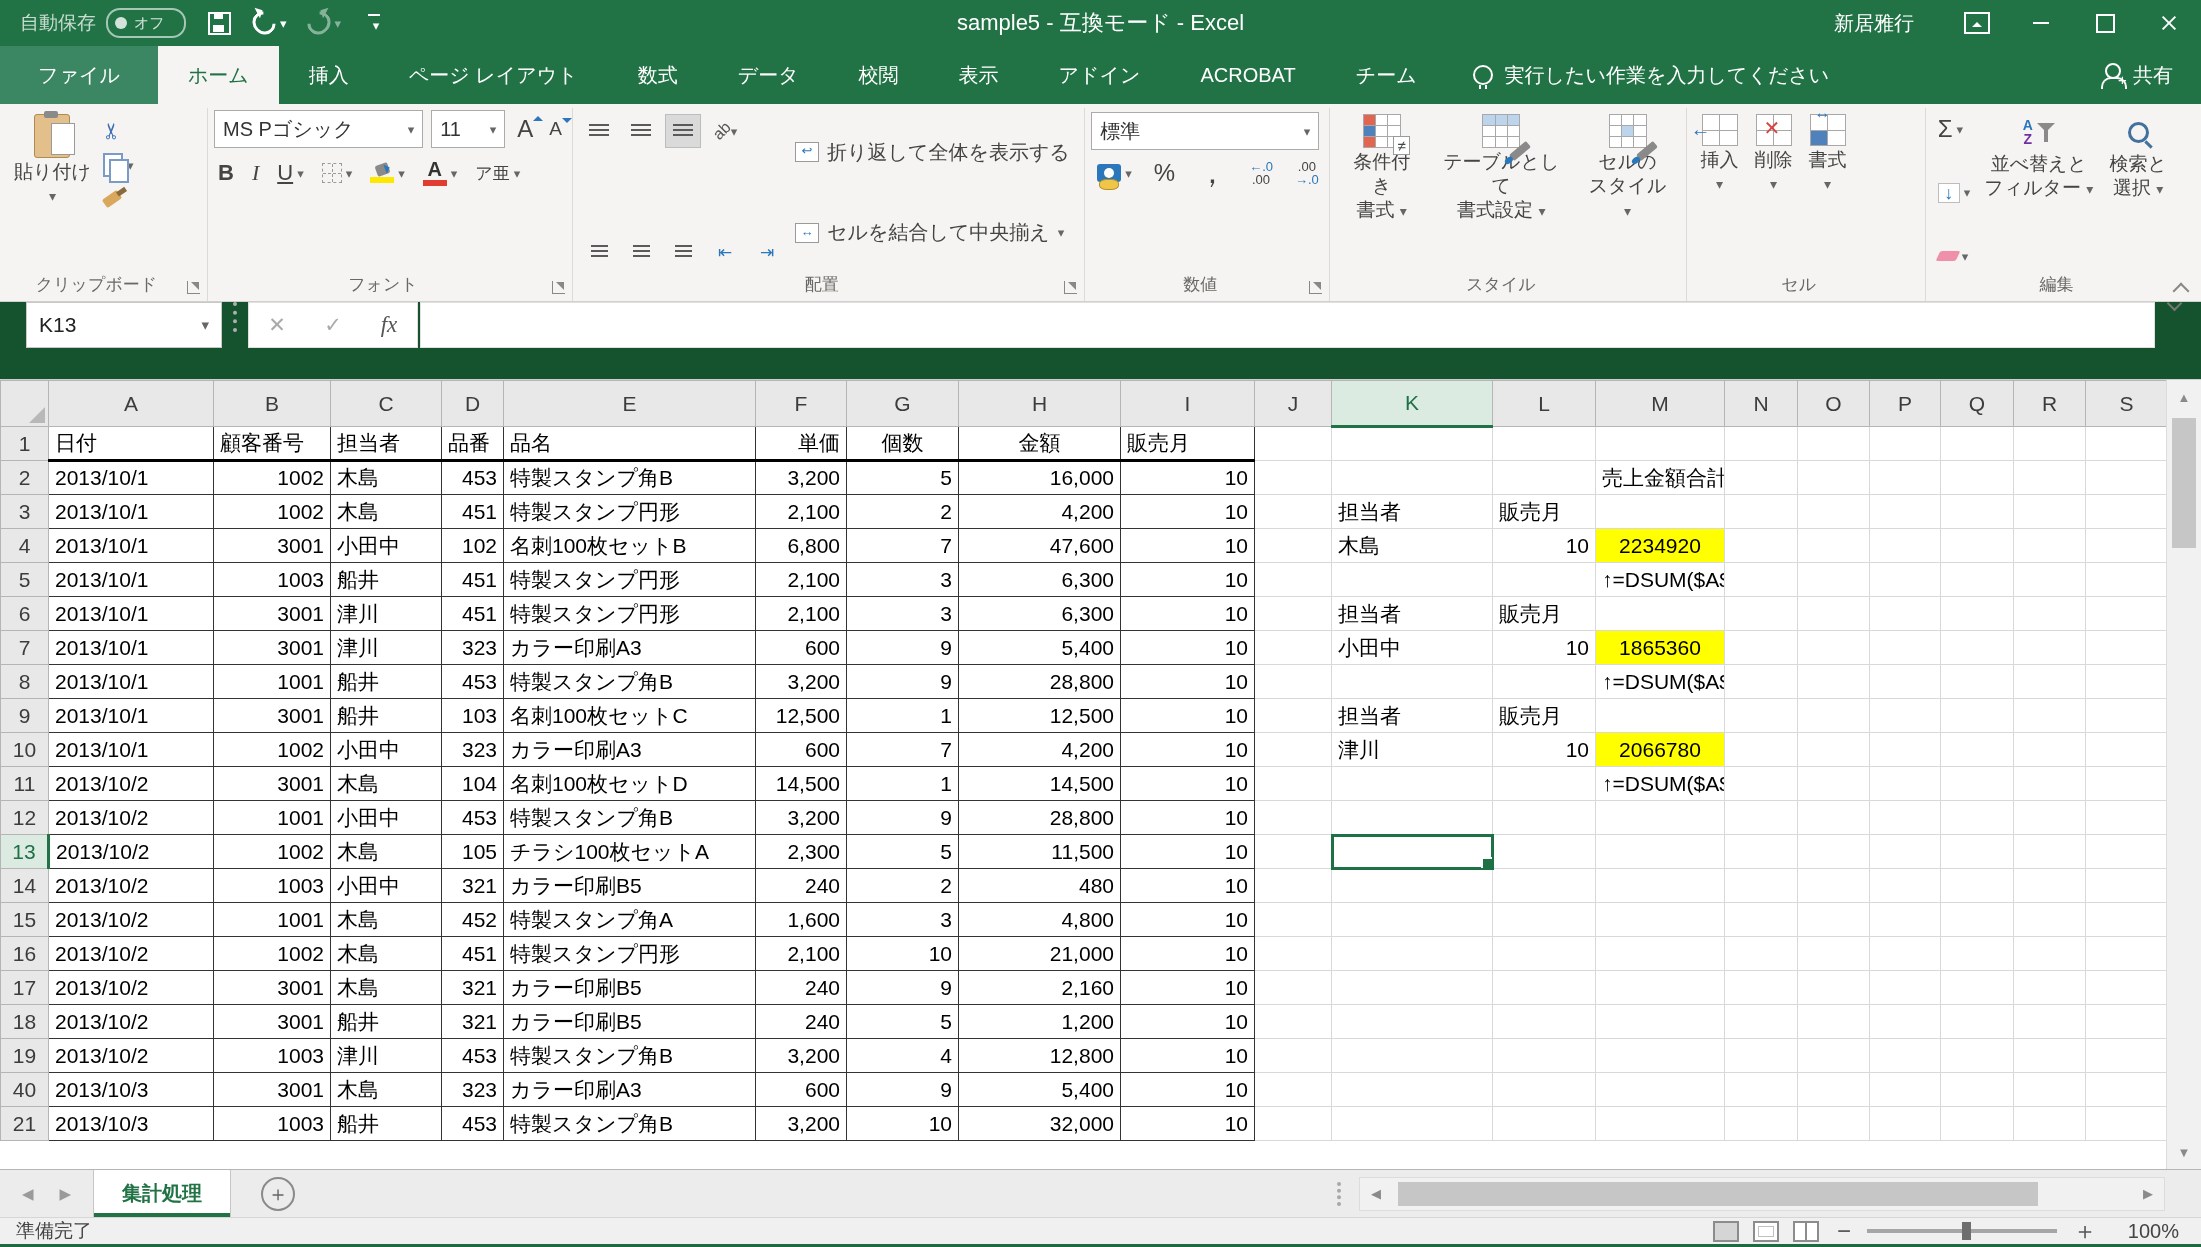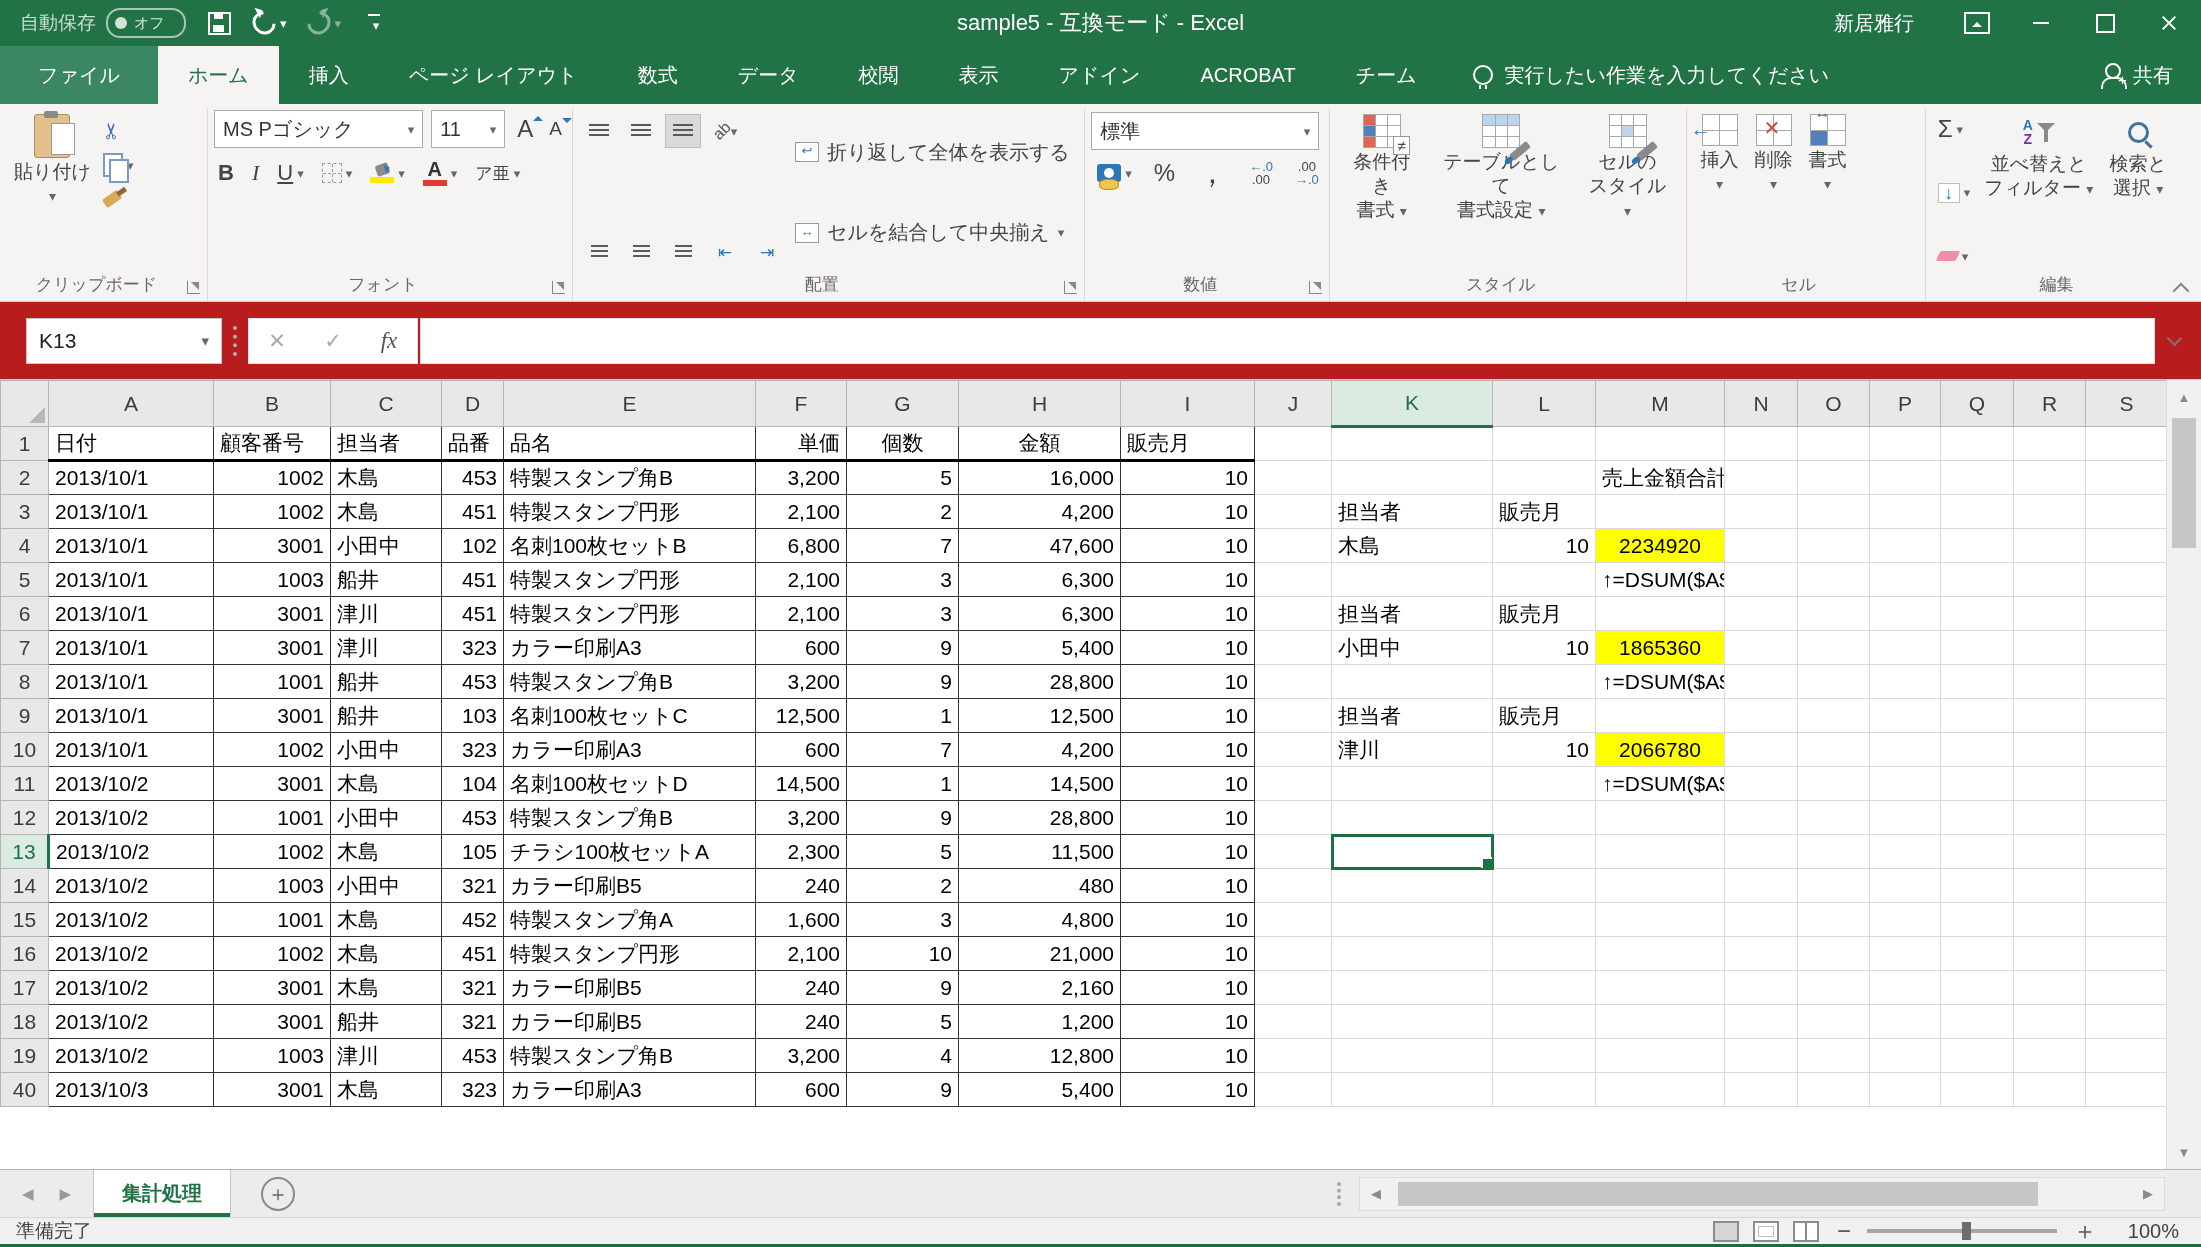--- a/index.html
+++ b/index.html
@@ -157,7 +157,7 @@
   .collapse::before{content:"";position:absolute;left:0;top:4px;width:10px;height:10px;border-left:2px solid #8a8886;border-top:2px solid #8a8886;transform:rotate(45deg);}
 
   
-  .formulabar{height:77px;background:#b91c1c;border-bottom:1px solid #cfcfcf;display:flex;align-items:center;padding:0 8px 0 26px;flex:0 0 auto;}
+  .formulabar{height:77px;background:#14532d;border-bottom:1px solid #cfcfcf;display:flex;align-items:flex-start;padding:0 8px 0 26px;flex:0 0 auto;}
   .namebox{width:170px;height:44px;background:#fff;border:1px solid #c8c8c8;display:flex;align-items:center;padding:0 12px;font-size:21px;color:#222;}
   .namebox .caret{margin-left:auto;font-size:15px;}
   .fb-dots{width:26px;display:flex;justify-content:center;}

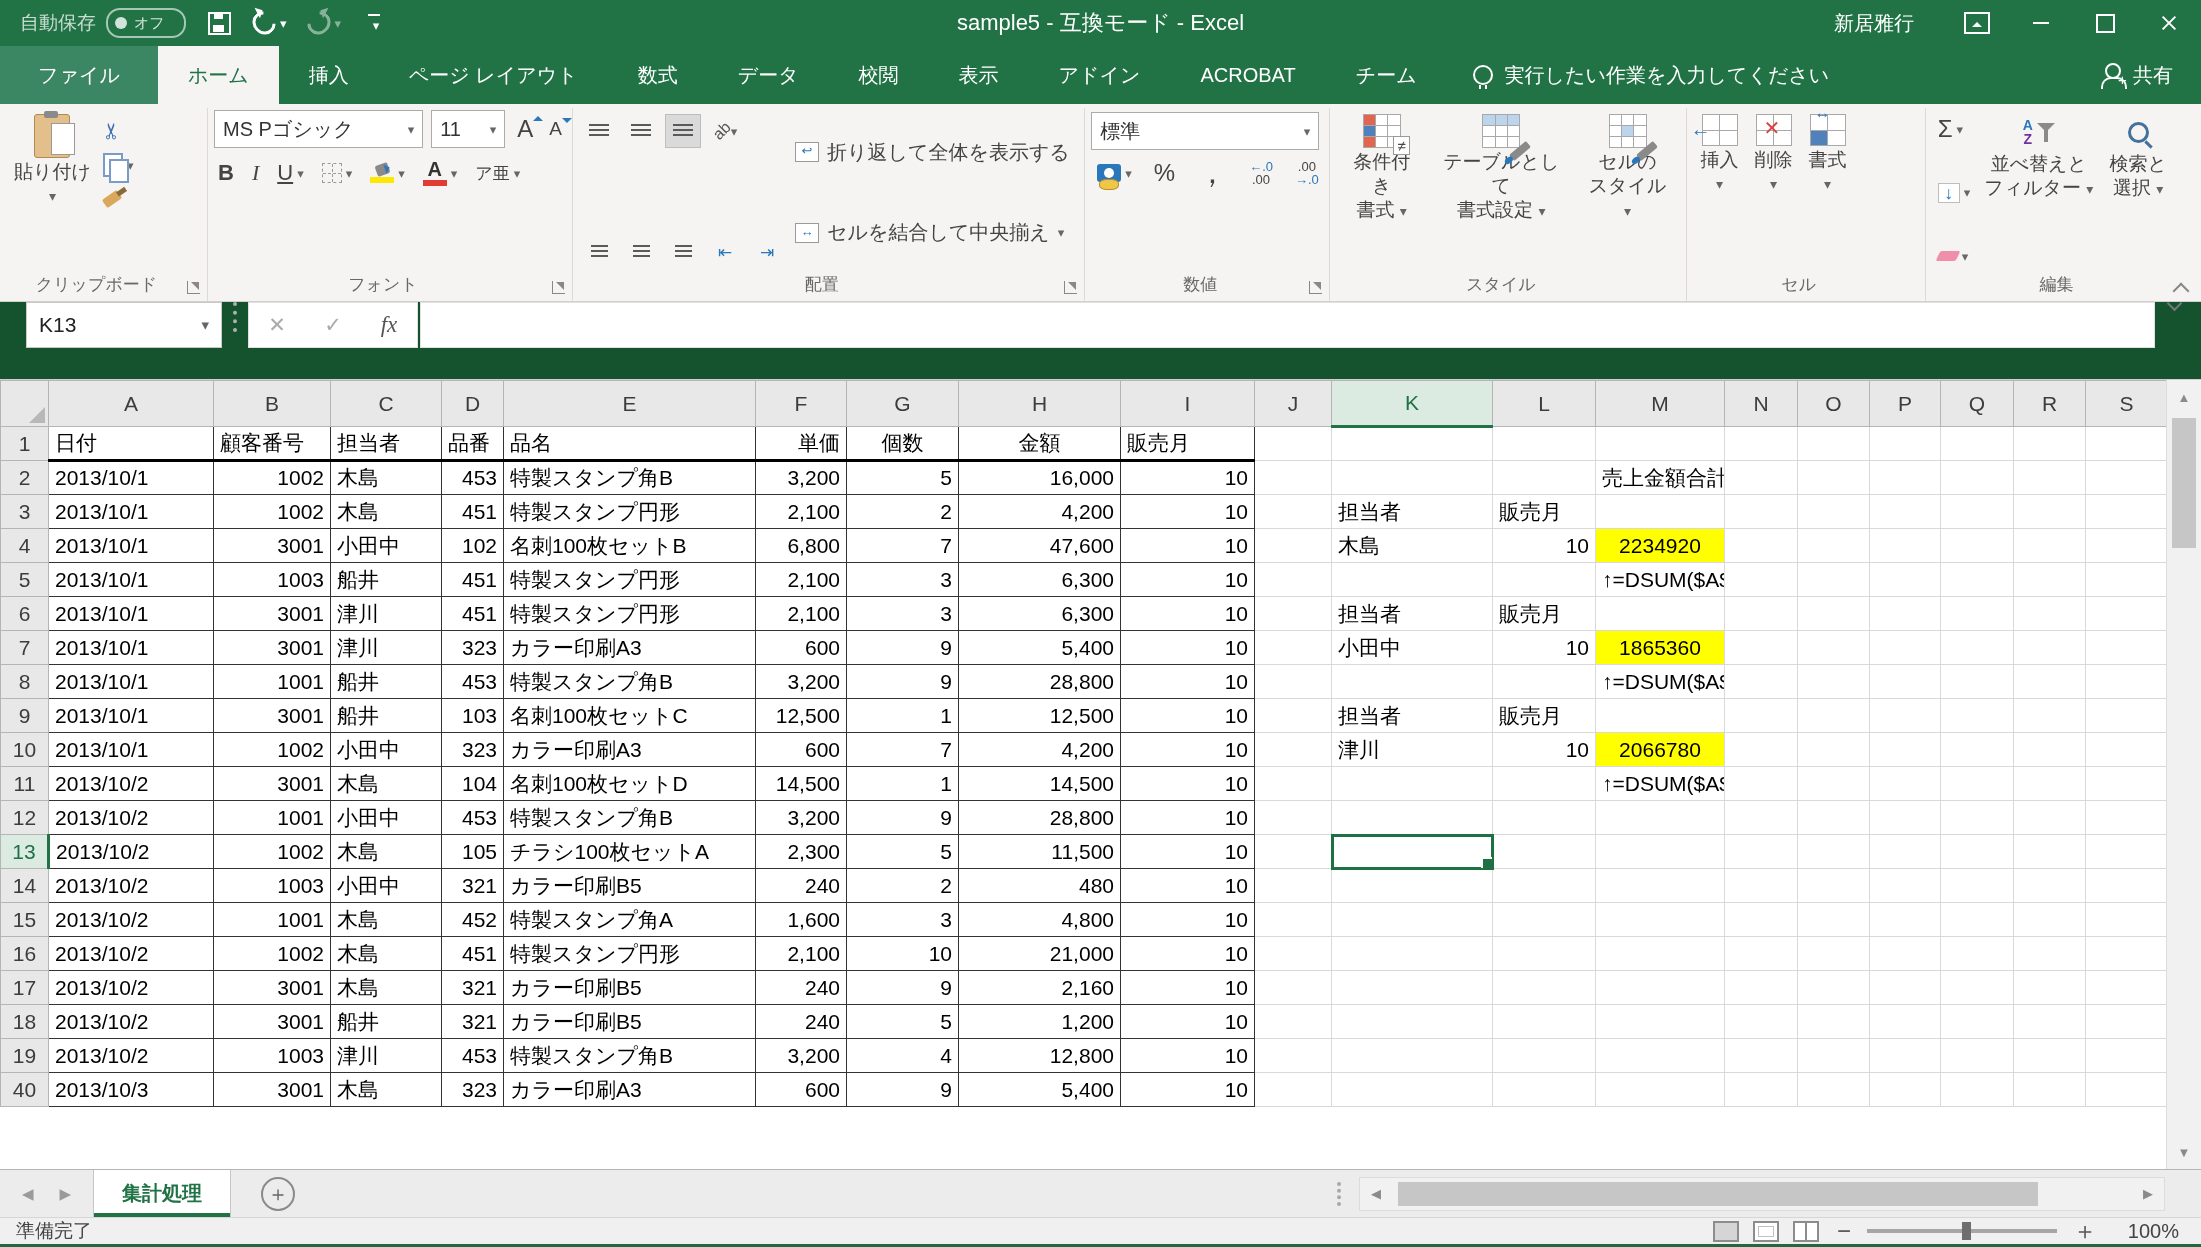--- a/index.html
+++ b/index.html
@@ -1101,6 +1101,28 @@
             <td class="g" style="text-align: left;"></td>
             <td class="g" style="text-align: left;"></td>
           </tr>
+          <tr style="height: 34px;">
+            <td class="rh">21</td>
+            <td class="b" style="text-align: left;">2013/10/3</td>
+            <td class="b" style="text-align: right;">1003</td>
+            <td class="b" style="text-align: left;">船井</td>
+            <td class="b" style="text-align: right;">453</td>
+            <td class="b" style="text-align: left;">特製スタンプ角B</td>
+            <td class="b" style="text-align: right;">3,200</td>
+            <td class="b" style="text-align: right;">10</td>
+            <td class="b" style="text-align: right;">32,000</td>
+            <td class="b" style="text-align: right;">10</td>
+            <td class="g" style="text-align: left;"></td>
+            <td class="g" style="text-align: left;"></td>
+            <td class="g" style="text-align: left;"></td>
+            <td class="g" style="text-align: left;"></td>
+            <td class="g" style="text-align: left;"></td>
+            <td class="g" style="text-align: left;"></td>
+            <td class="g" style="text-align: left;"></td>
+            <td class="g" style="text-align: left;"></td>
+            <td class="g" style="text-align: left;"></td>
+            <td class="g" style="text-align: left;"></td>
+          </tr>
         </tbody>
       </table>
     <div class="vsb">

